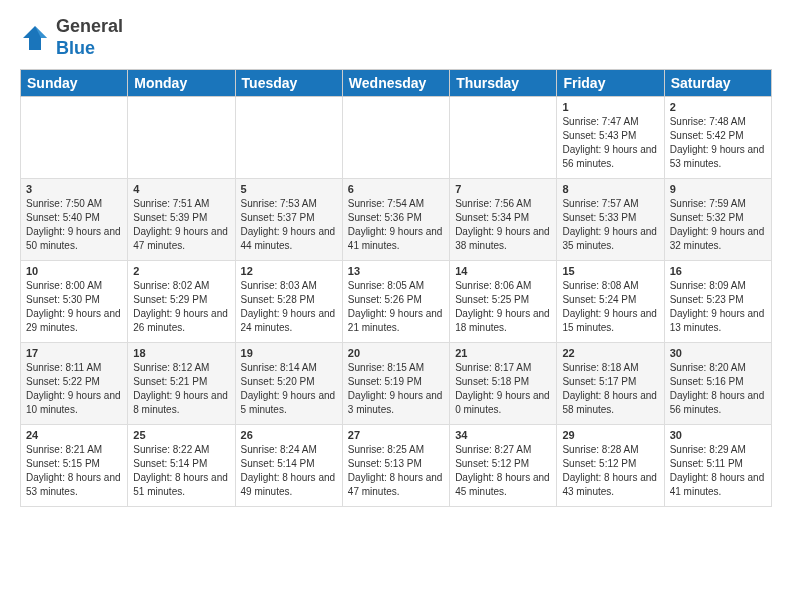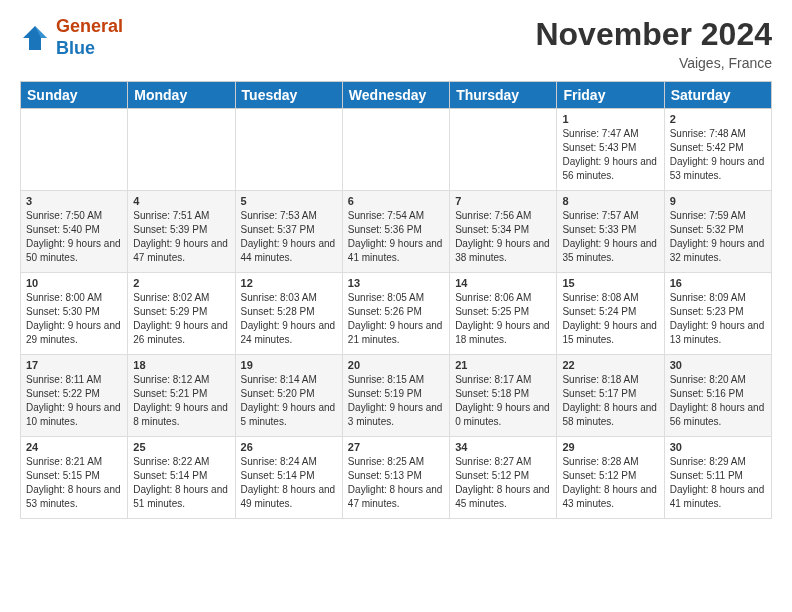--- a/index.html
+++ b/index.html
@@ -32,7 +32,7 @@
       color: #333;
     }
     .logo-text span {
-      color: #c2410c;
+      color: #404040;
     }
     .logo-icon {
       width: 30px;

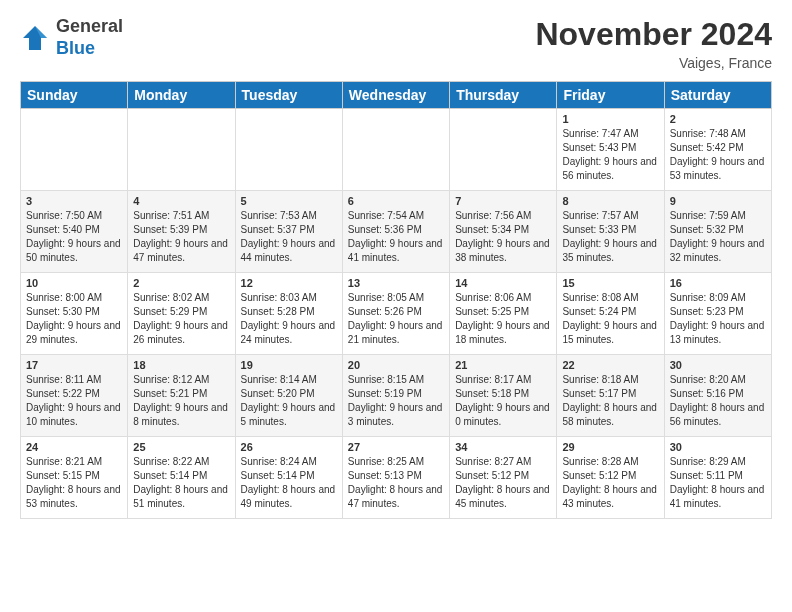--- a/index.html
+++ b/index.html
@@ -110,10 +110,6 @@
         <div><span style="color:#1a75bb">Blue</span></div>
       </div>
     </div>
-    <div class="title-block">
-      <div class="month-title">November 2024</div>
-      <div class="location">Vaiges, France</div>
-    </div>
   </div>
 
   <table>

